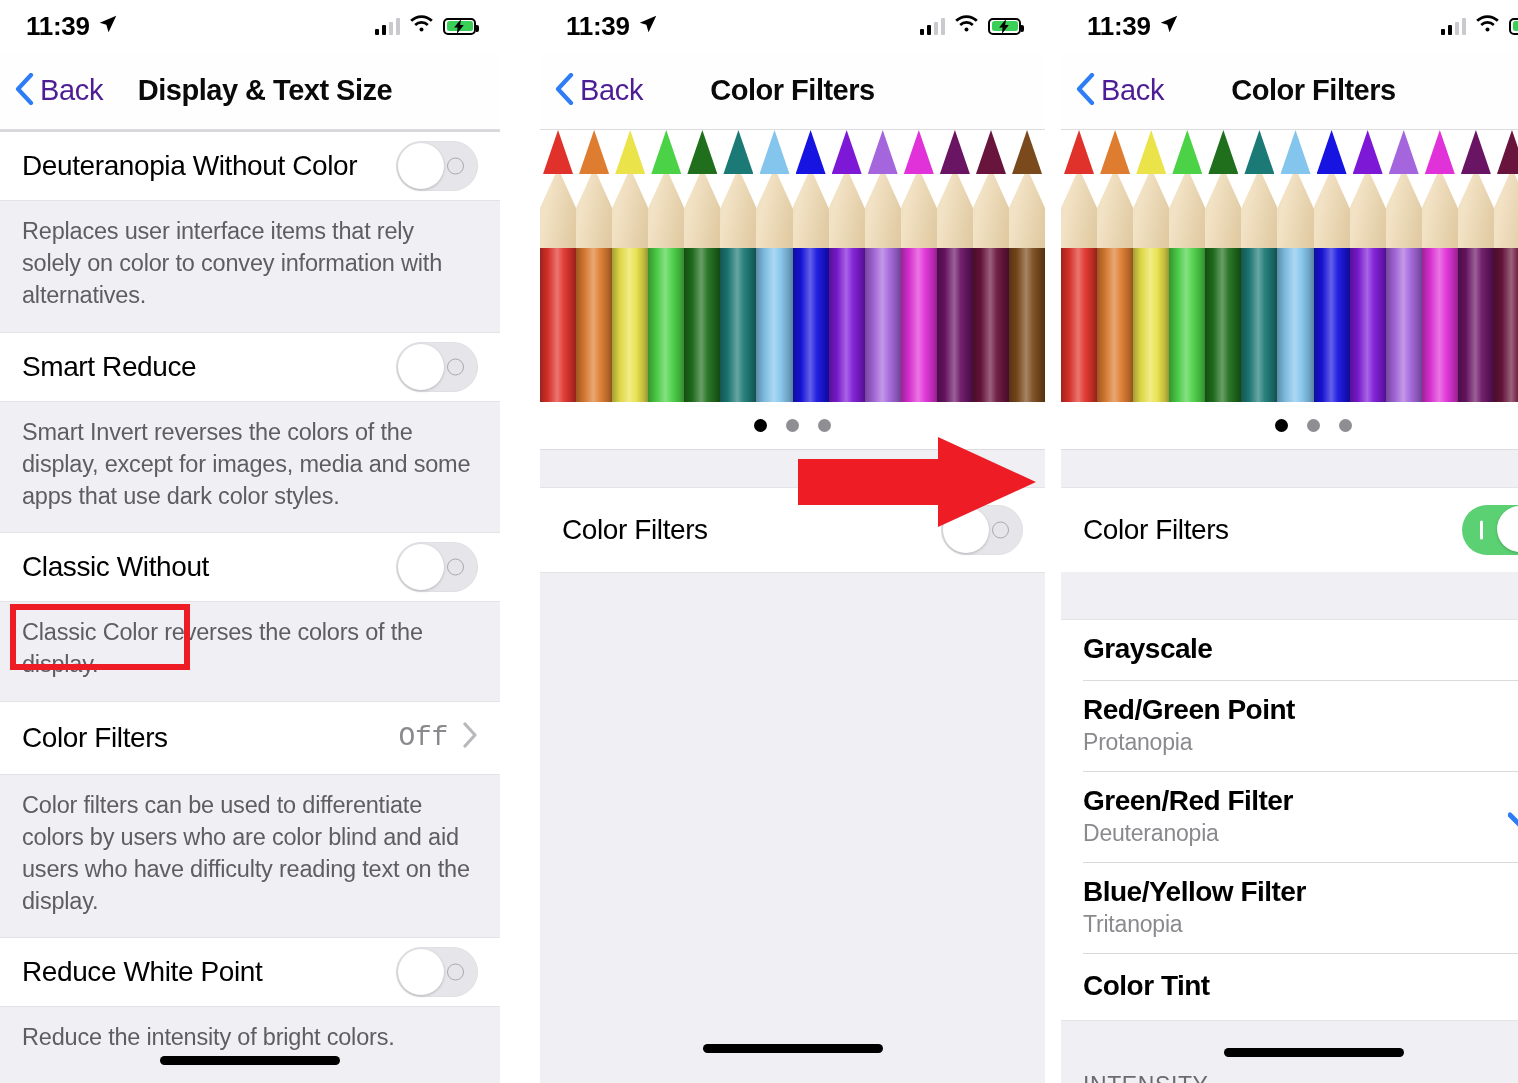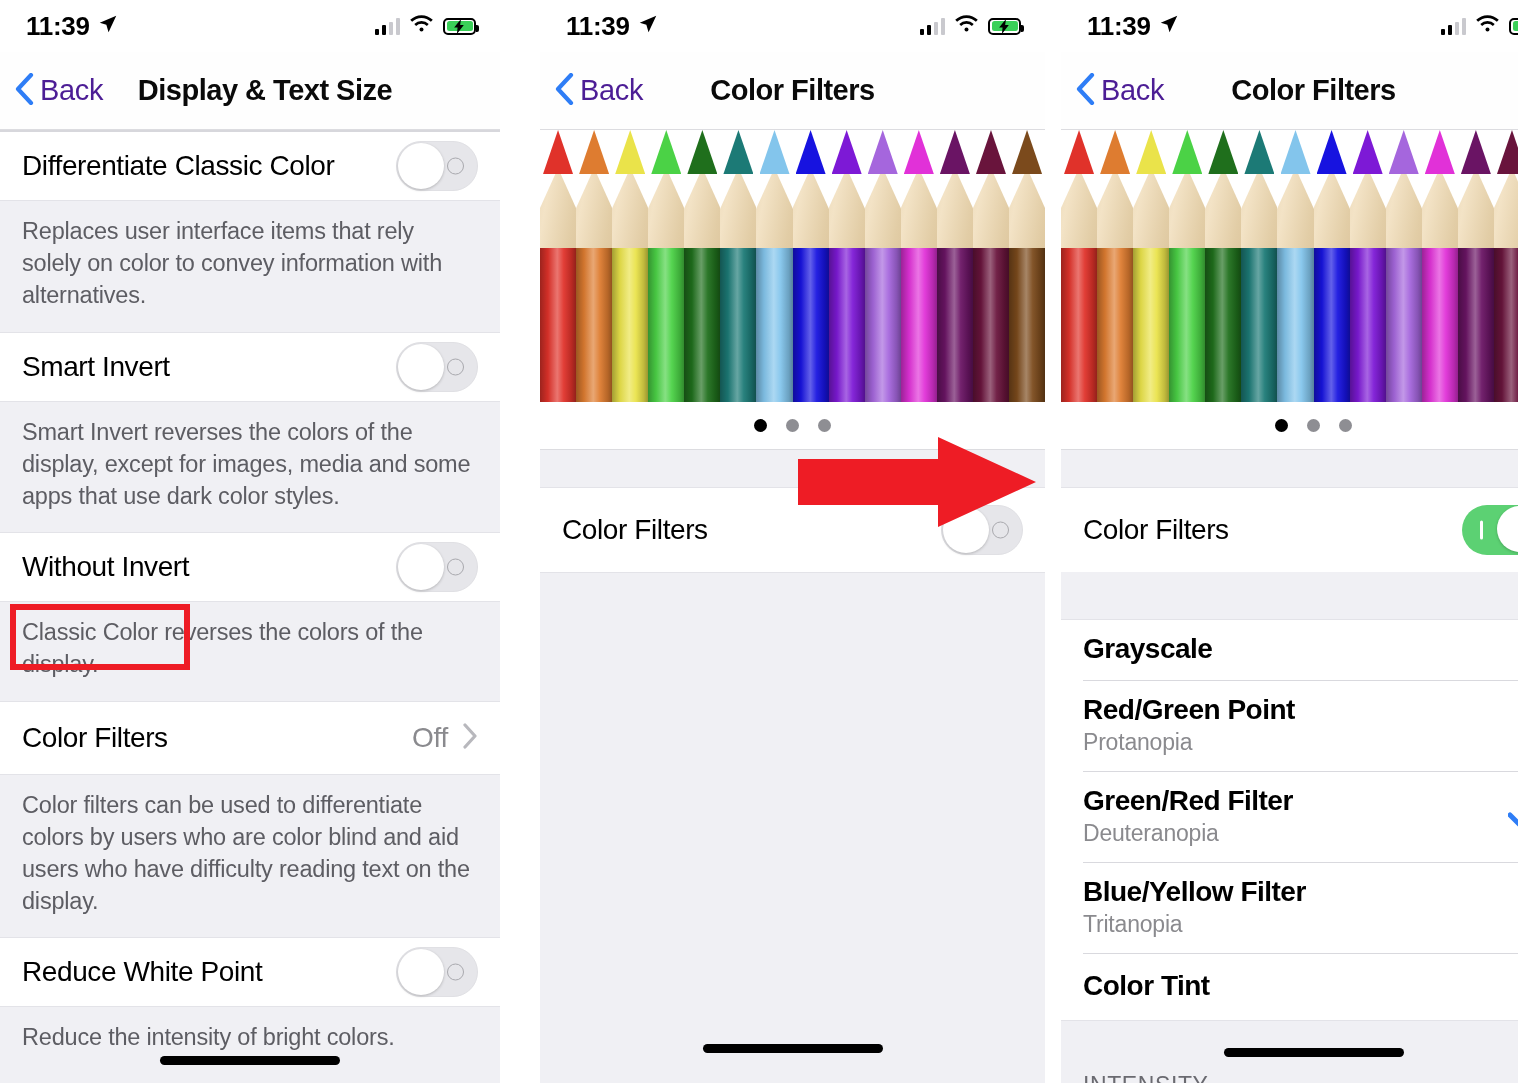--- a/index.html
+++ b/index.html
@@ -270,7 +270,7 @@
     <div class="sep-top"></div>
 
     <div class="row">
-      <span class="row-label">Differentiate Classic Color</span>
+      <span class="row-label">Deuteranopia Without Color</span>
       <span class="row-right">
         <span class="toggle off">
           <span class="knob"></span>

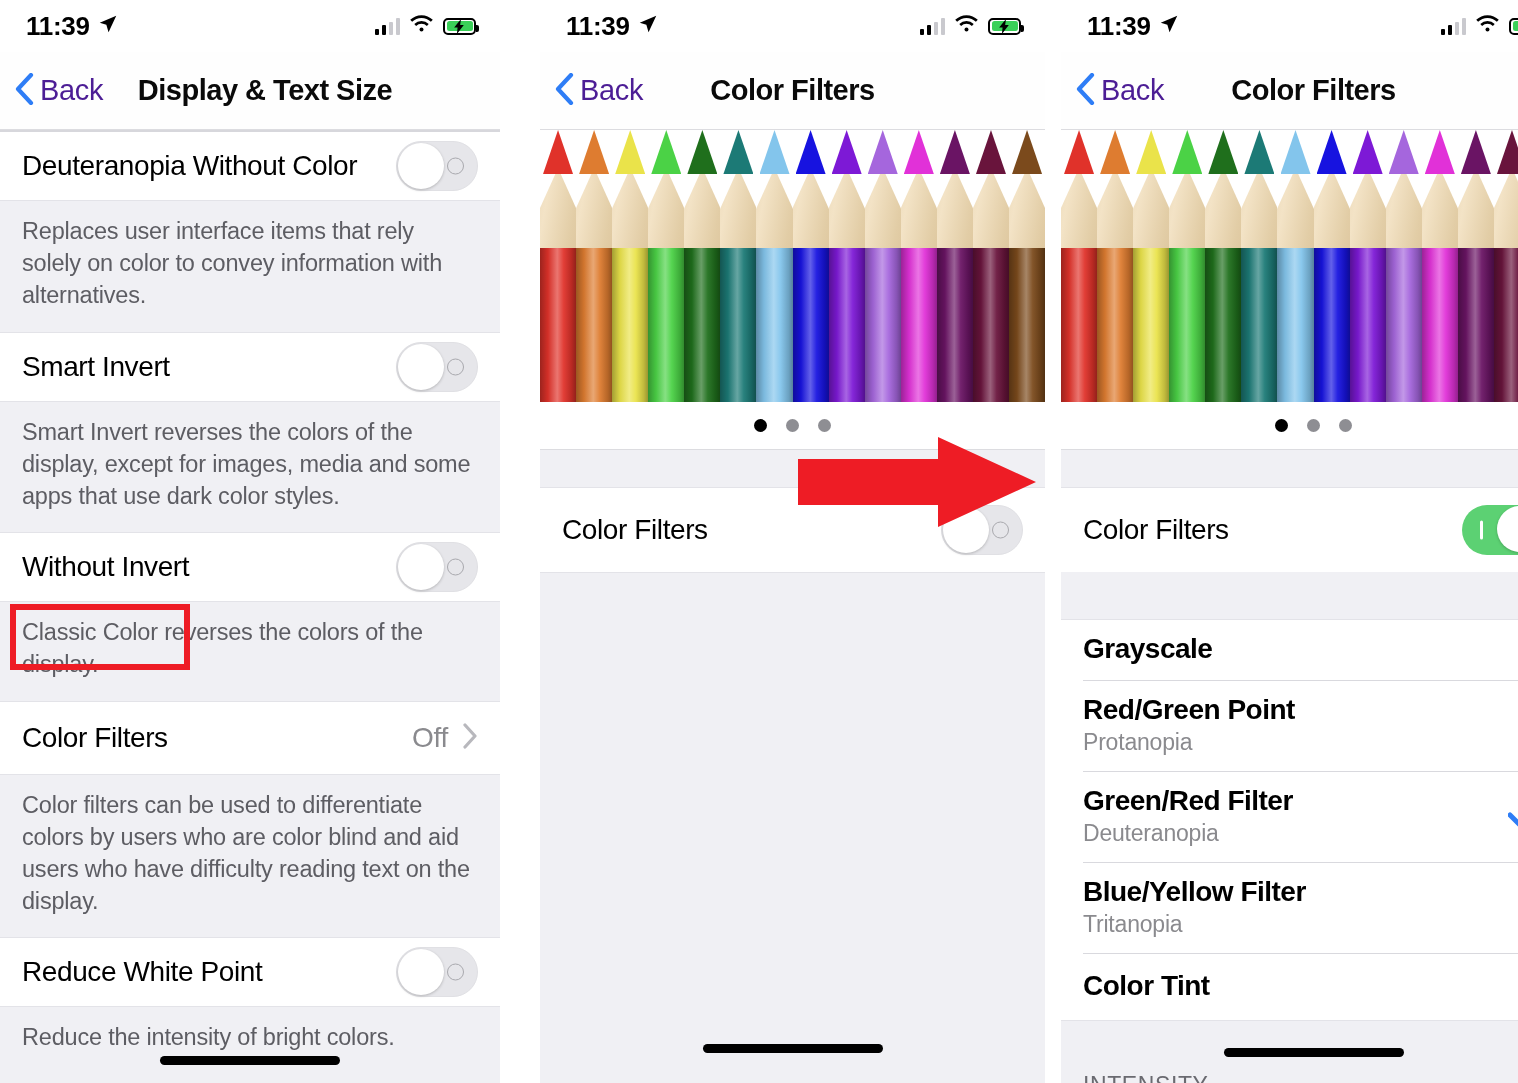--- a/index.html
+++ b/index.html
@@ -281,7 +281,7 @@
     <div class="footer-note">Replaces user interface items that rely solely on color to convey information with alternatives.</div>
 
     <div class="row">
-      <span class="row-label">Smart Invert</span>
+      <span class="row-label">Smart Reduce</span>
       <span class="row-right">
         <span class="toggle off">
           <span class="knob"></span>

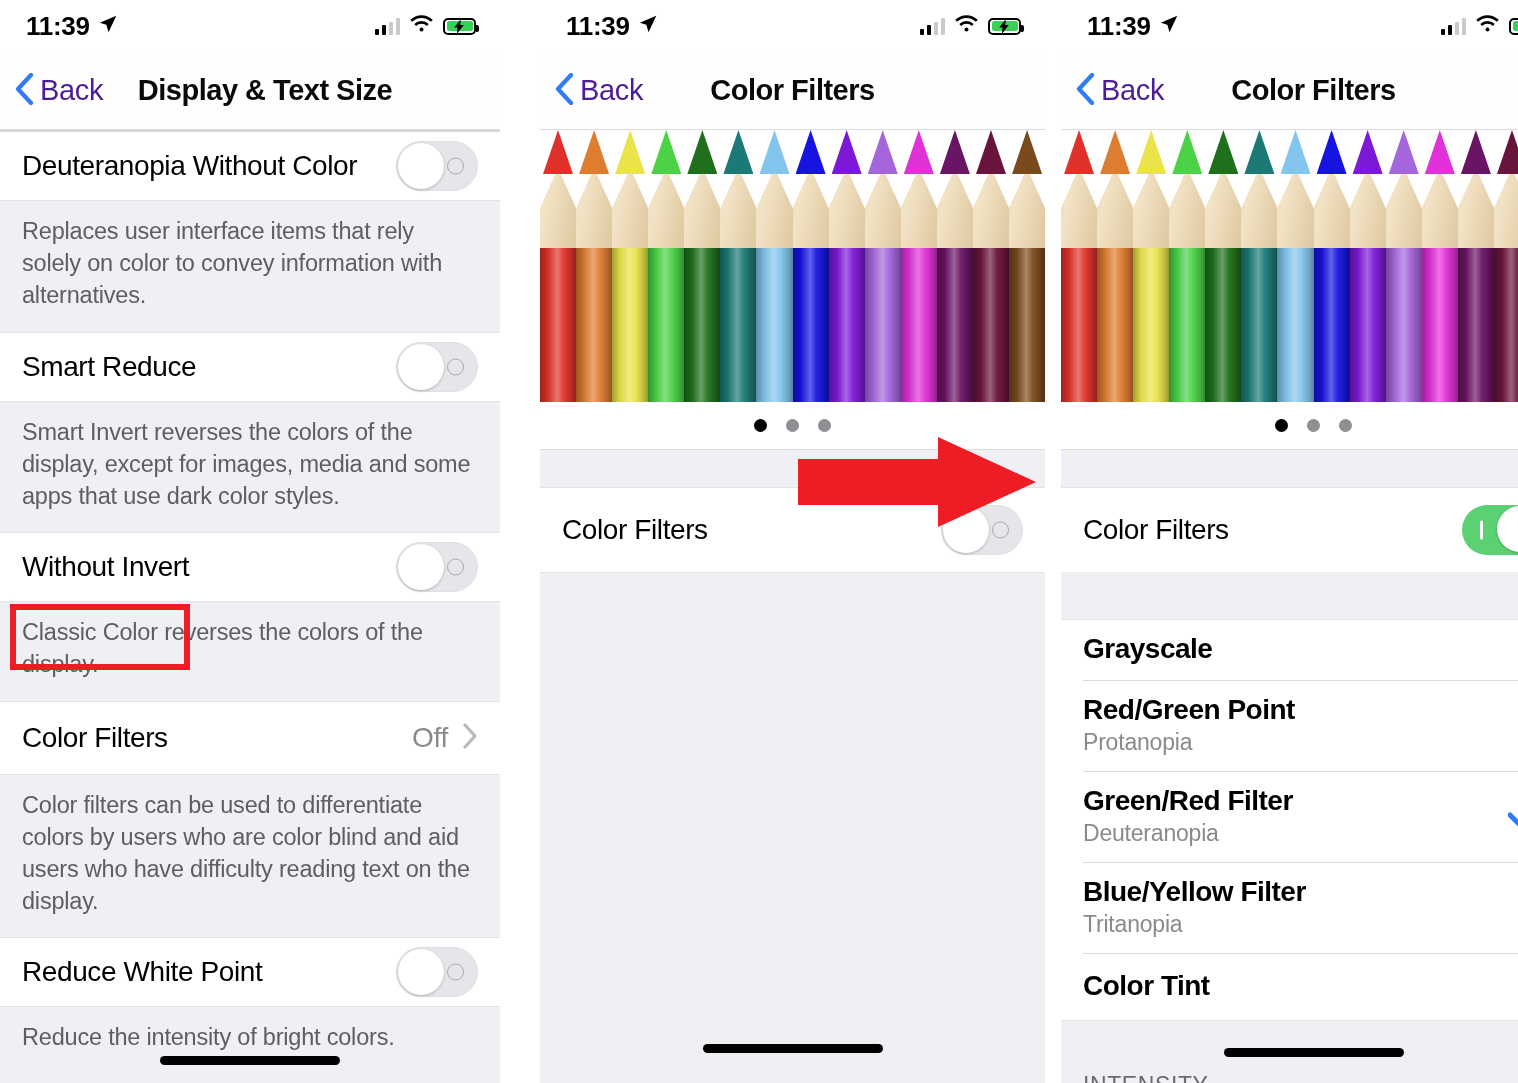--- a/index.html
+++ b/index.html
@@ -292,7 +292,7 @@
     <div class="footer-note">Smart Invert reverses the colors of the display, except for images, media and some apps that use dark color styles.</div>
 
     <div class="row">
-      <span class="row-label">Without Invert</span>
+      <span class="row-label">Classic Without</span>
       <span class="row-right">
         <span class="toggle off">
           <span class="knob"></span>

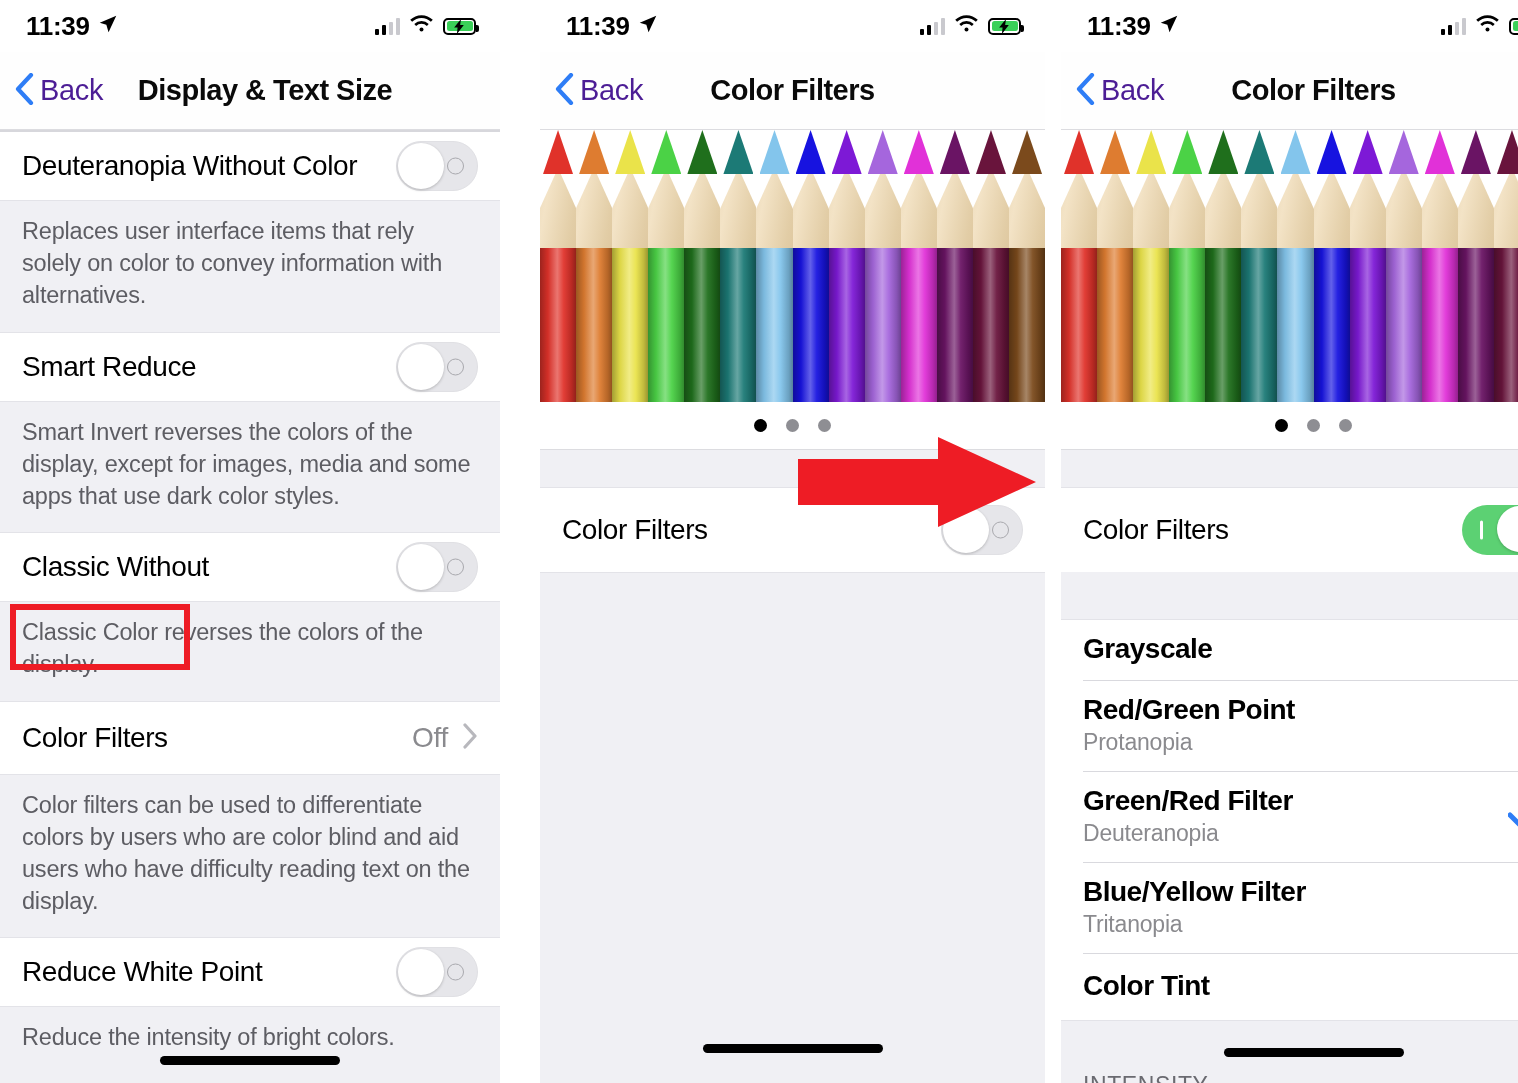--- a/index.html
+++ b/index.html
@@ -99,7 +99,7 @@
     letter-spacing: -0.4px;
   }
   .row-right {
-    margin-left: auto; display: flex; align-items: center; gap: 14px;
+    margin-left: auto; display: flex; align-items: center; gap: 14px; font-family: Liberation Mono, monospace;
   }
   .row-value { font-size: 28px; color: #8a8a8e; letter-spacing: -0.3px; }
   .footer-note {

